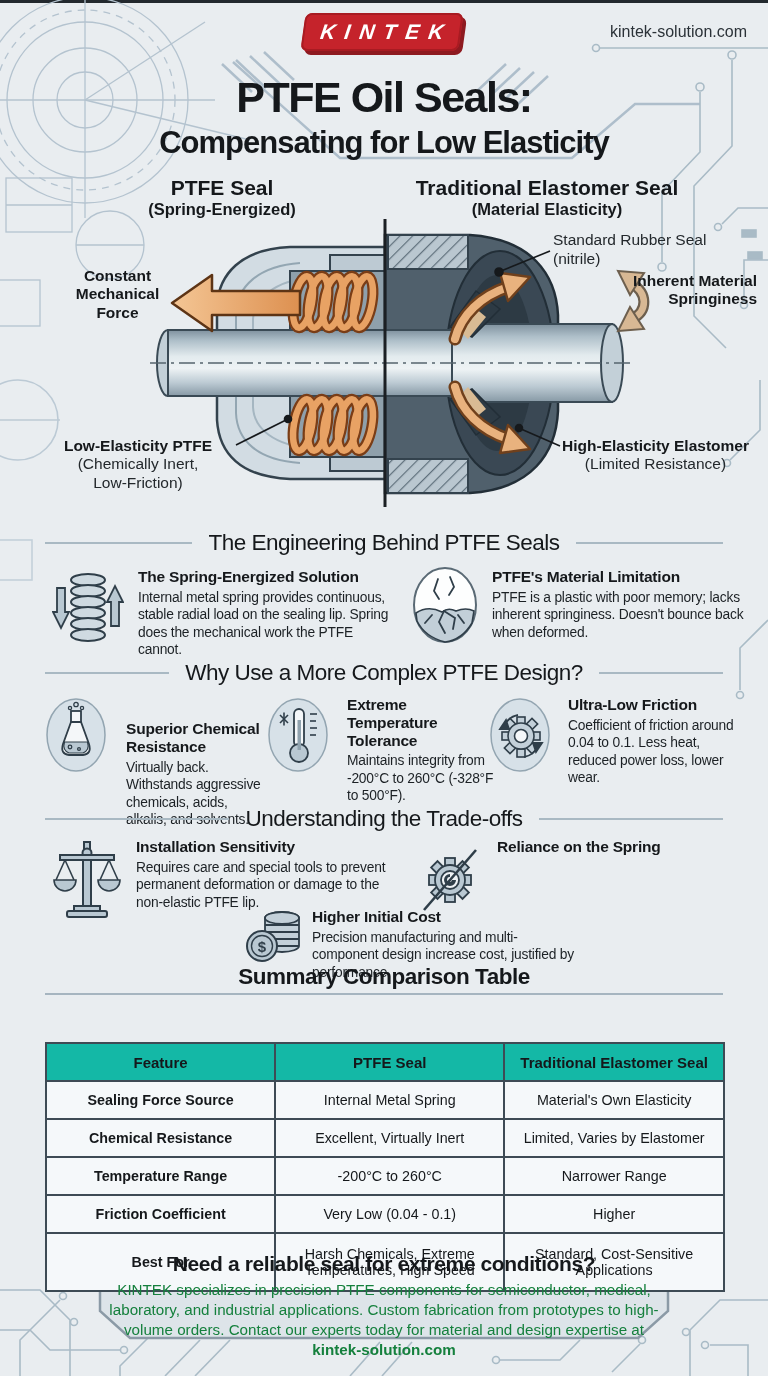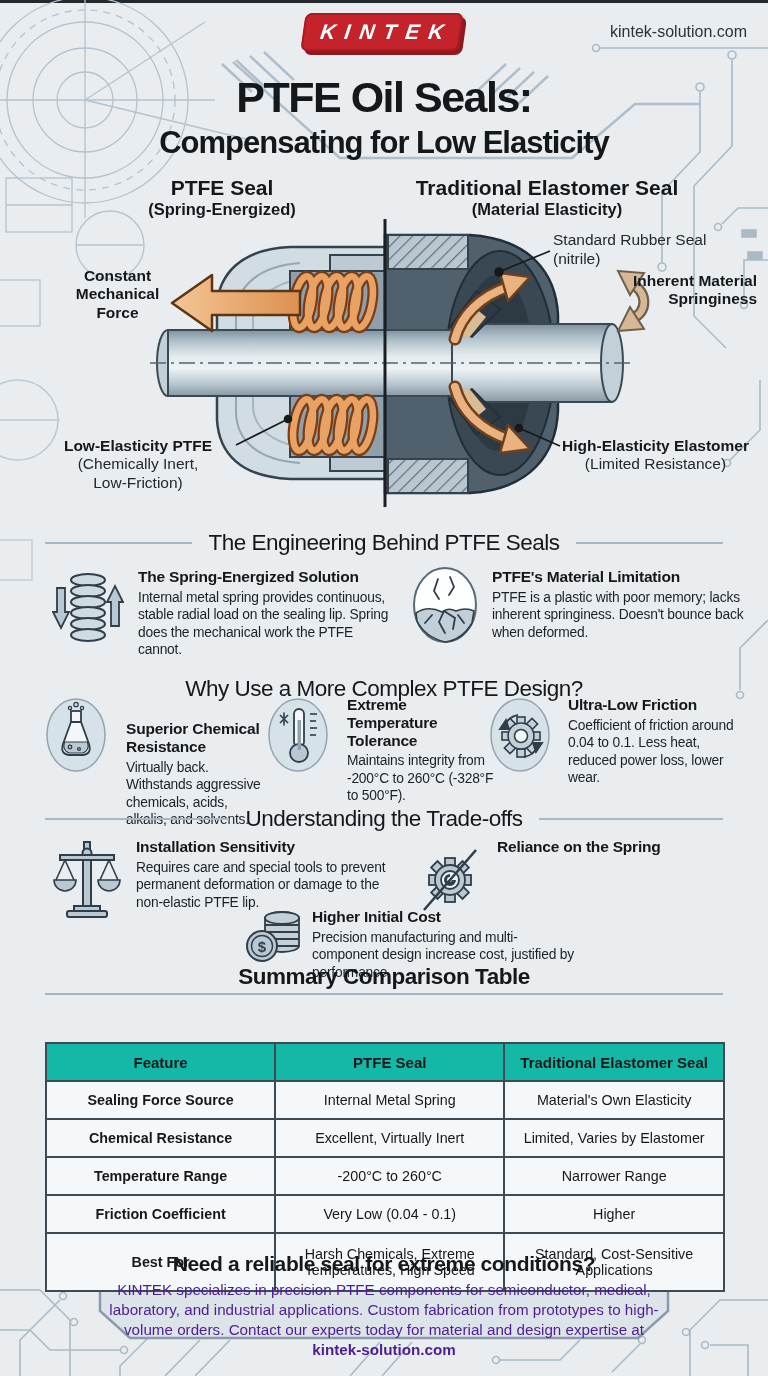--- a/index.html
+++ b/index.html
@@ -318,7 +318,7 @@
   <div class="item-body">PTFE is a plastic with poor memory; lacks inherent springiness. Doesn't bounce back when deformed.</div>
 </div>
 
-<div class="abs sec-title-row" style="top:660px;flex-direction:column;">
+<div class="abs sec-title-row" style="top:660px;">
   <div class="sec-line"></div>
   <div class="sec-title">Why Use a More Complex PTFE Design?</div>
   <div class="sec-line"></div>

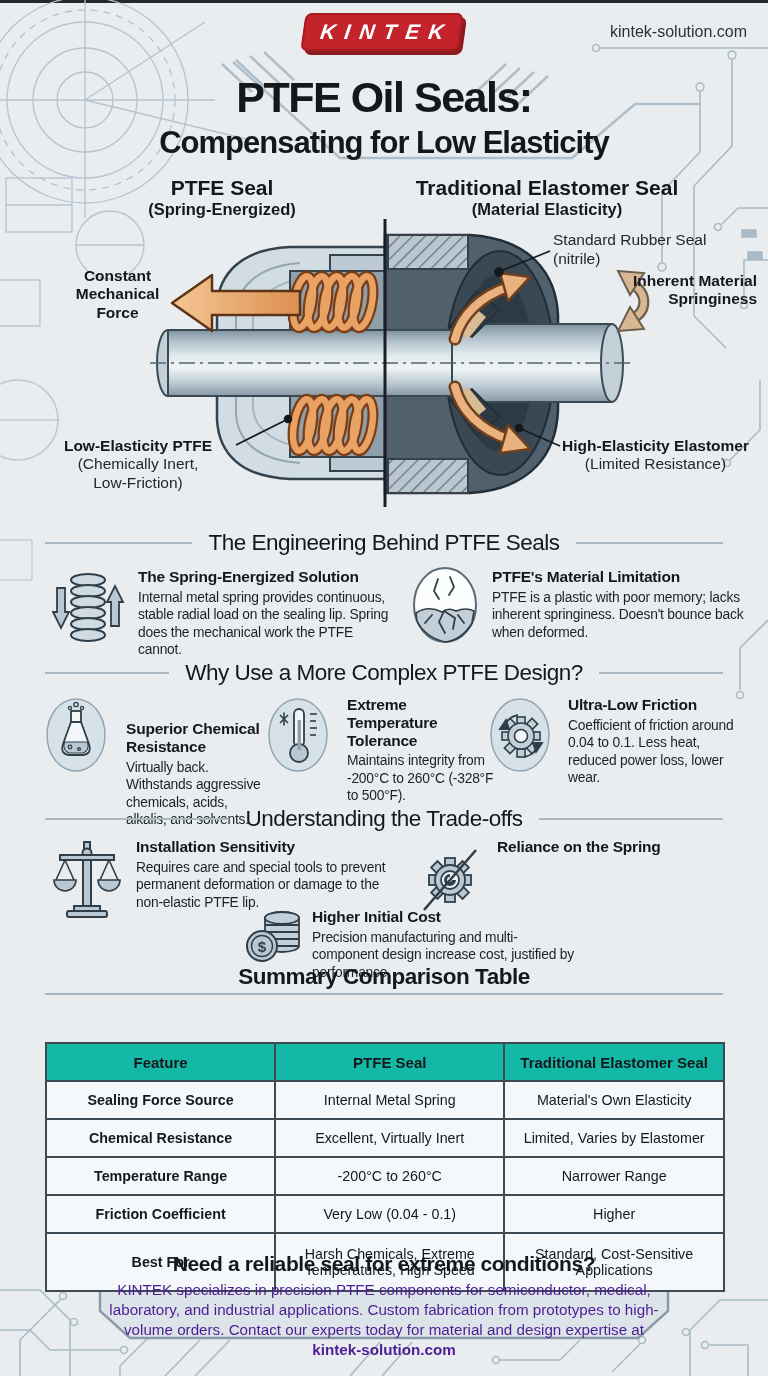--- a/index.html
+++ b/index.html
@@ -49,7 +49,7 @@
 
   
   .footer-title{left:0;top:1252px;width:768px;font-size:21px;font-weight:700;letter-spacing:-0.4px;}
-  .footer-body{left:104px;top:1280px;width:560px;font-size:15.2px;line-height:1.32;text-align:center;color:#4c1d95;}
+  .footer-body{left:104px;top:1280px;width:560px;font-size:15.2px;line-height:1.32;text-align:center;color:#15803d;}
   .footer-body b{font-weight:700;}
 </style>
 </head>

